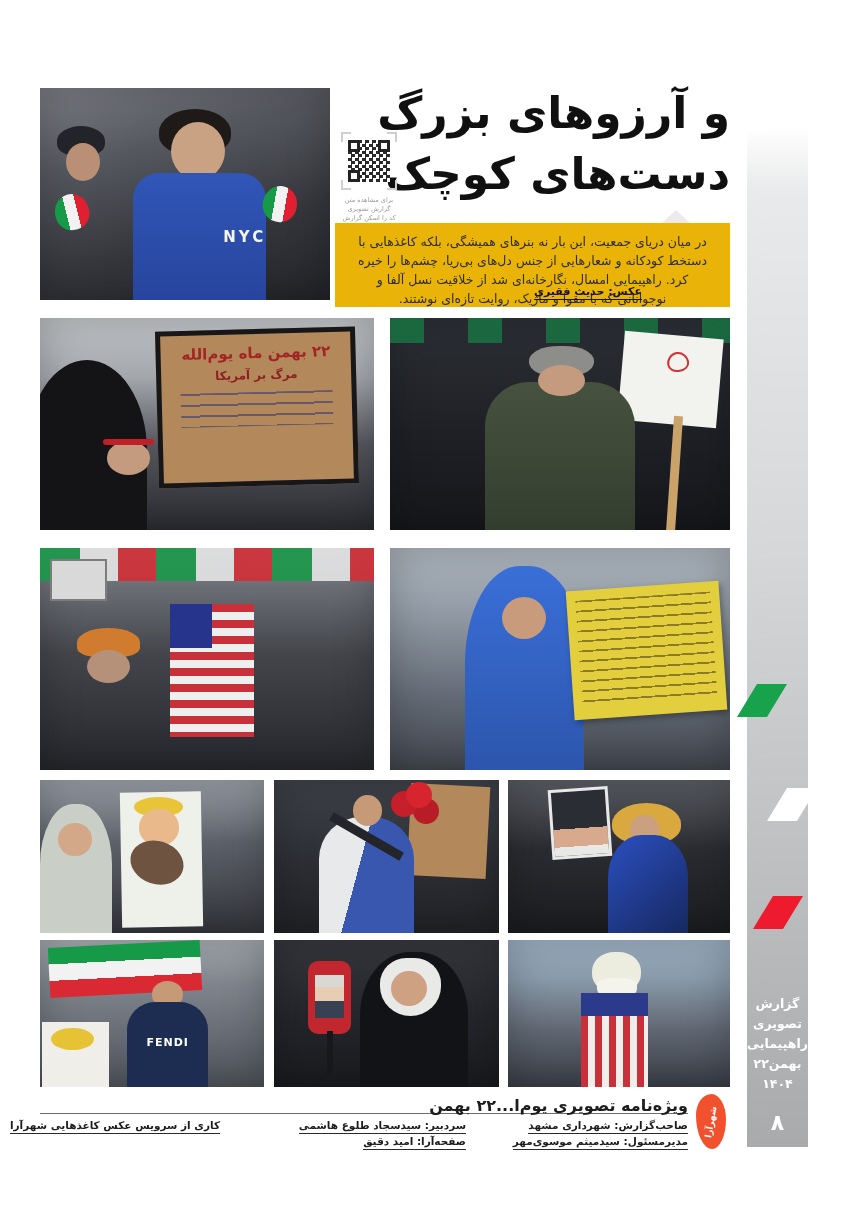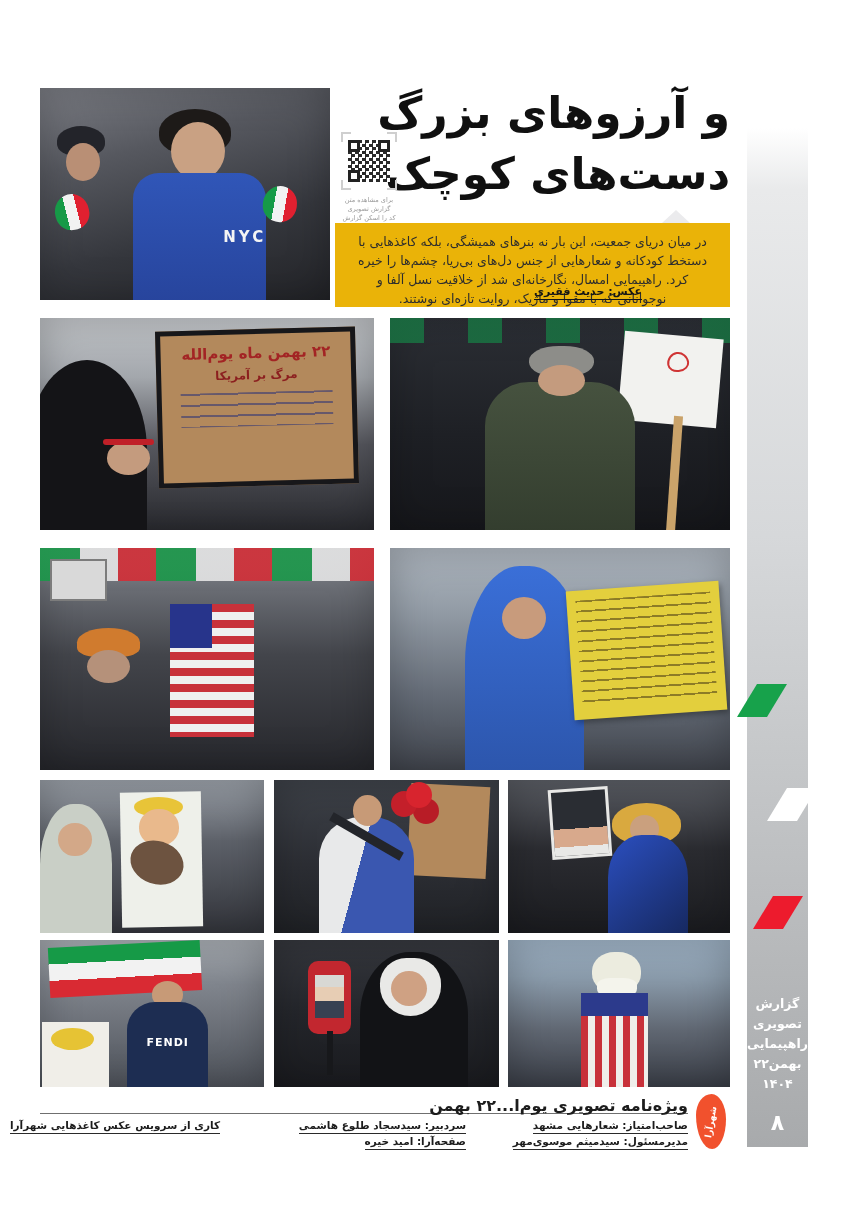--- a/index.html
+++ b/index.html
@@ -321,7 +321,7 @@
 
   <div class="footer-rule"></div>
   <div class="ft ft-special">ویژه‌نامه تصویری یوم‌ا...۲۲ بهمن</div>
-  <div class="ft ft-owner">صاحب‌امتیاز: شعارهایی مشهد</div>
+  <div class="ft ft-owner">صاحب‌گزارش: شهرداری مشهد</div>
   <div class="ft ft-director">مدیرمسئول: سیدمیثم موسوی‌مهر</div>
   <div class="ft ft-editor">سردبیر: سیدسجاد طلوع هاشمی</div>
   <div class="ft ft-layout">صفحه‌آرا: امید خیره</div>

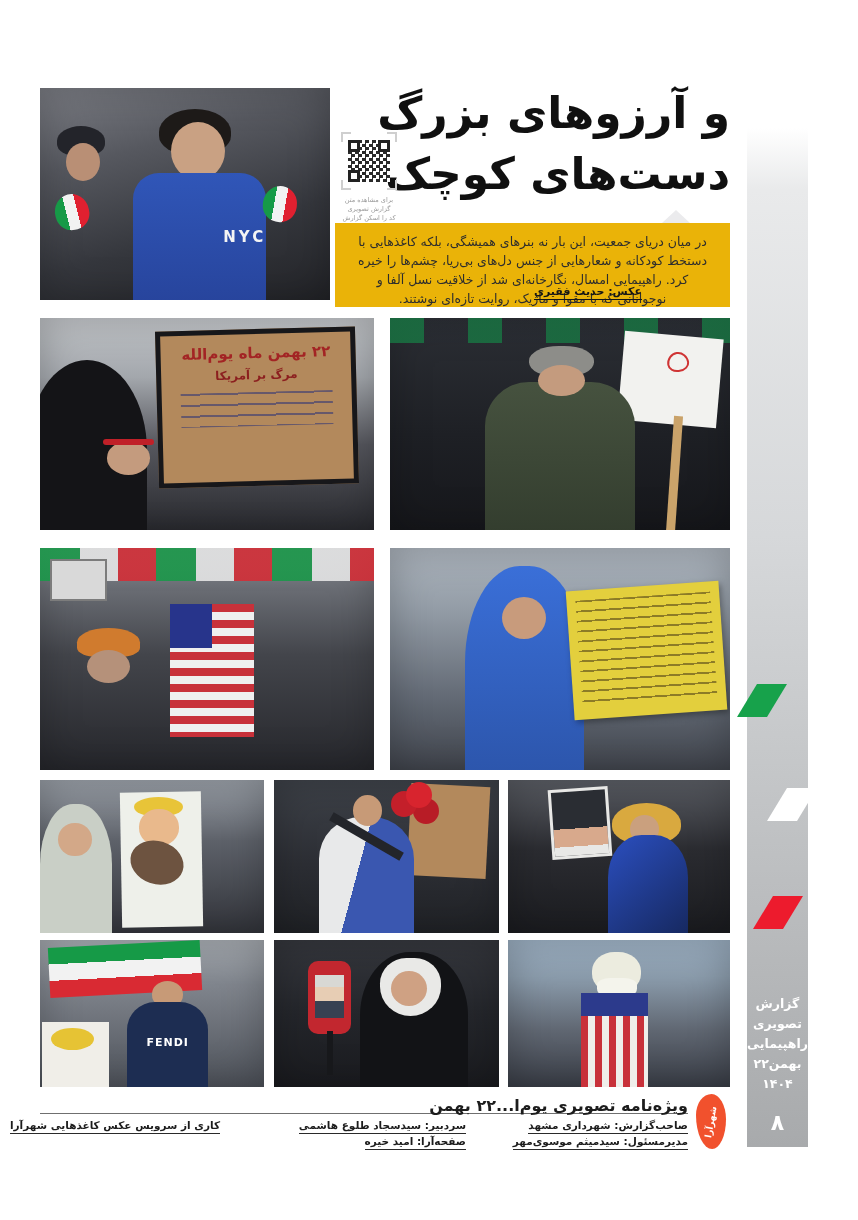--- a/index.html
+++ b/index.html
@@ -324,7 +324,7 @@
   <div class="ft ft-owner">صاحب‌گزارش: شهرداری مشهد</div>
   <div class="ft ft-director">مدیرمسئول: سیدمیثم موسوی‌مهر</div>
   <div class="ft ft-editor">سردبیر: سیدسجاد طلوع هاشمی</div>
-  <div class="ft ft-layout">صفحه‌آرا: امید خیره</div>
+  <div class="ft ft-layout">صفحه‌آرا: امید دقیق</div>
   <div class="ft ft-service">کاری از سرویس عکس کاغذهایی شهرآرا</div>
   <div class="logo">
     <span>شهرآرا</span>

